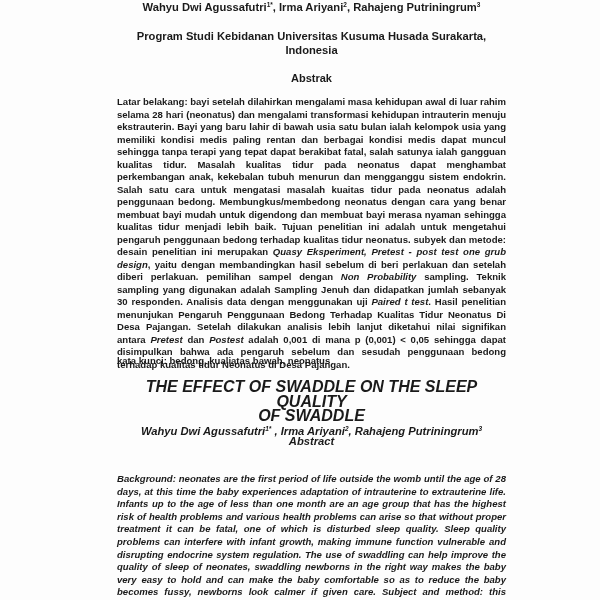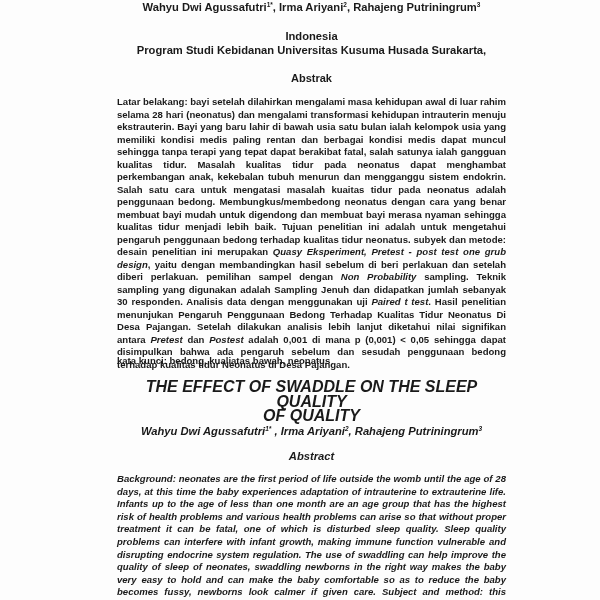--- a/index.html
+++ b/index.html
@@ -42,8 +42,8 @@
   </div>
 
   <div class="col center affil">
+    <div>Program Studi Kebidanan Universitas Kusuma Husada Surakarta,</div>
     <div>Indonesia</div>
-    <div>Program Studi Kebidanan Universitas Kusuma Husada Surakarta,</div>
   </div>
 
   <div class="col center abstract-head">Abstrak</div>

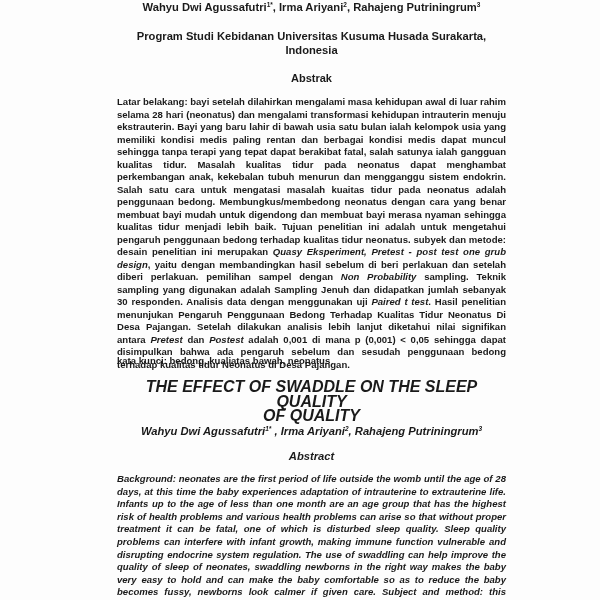--- a/index.html
+++ b/index.html
@@ -54,7 +54,7 @@
 
   <div class="col center en-title">
     <div>THE EFFECT OF SWADDLE ON THE SLEEP QUALITY</div>
-    <div>OF QUALITY</div>
+    <div>OF SWADDLE</div>
   </div>
 
   <div class="col center en-authors">

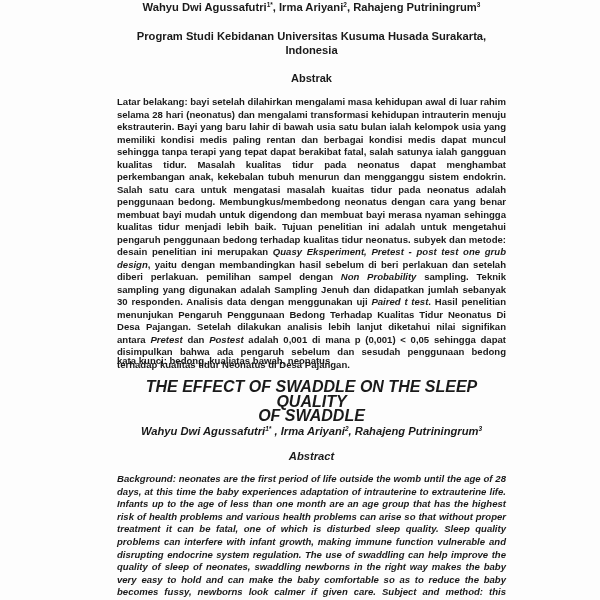--- a/index.html
+++ b/index.html
@@ -22,7 +22,7 @@
   .keywords { top: 355px; font-size: 9.55px; }
   .en-title { top: 380px; font-size: 16px; font-style: italic; line-height: 14.5px; }
   .en-authors { top: 425px; font-size: 11.2px; font-style: italic; }
-  .en-abstract-head { top: 450px; font-size: 11.2px; font-style: italic; }
+  .en-abstract-head { top: 435px; font-size: 11.2px; font-style: italic; }
   .en-body {
     top: 473px; font-size: 9.55px; line-height: 12.6px;
     text-align: justify; font-style: italic; text-align-last: left;

